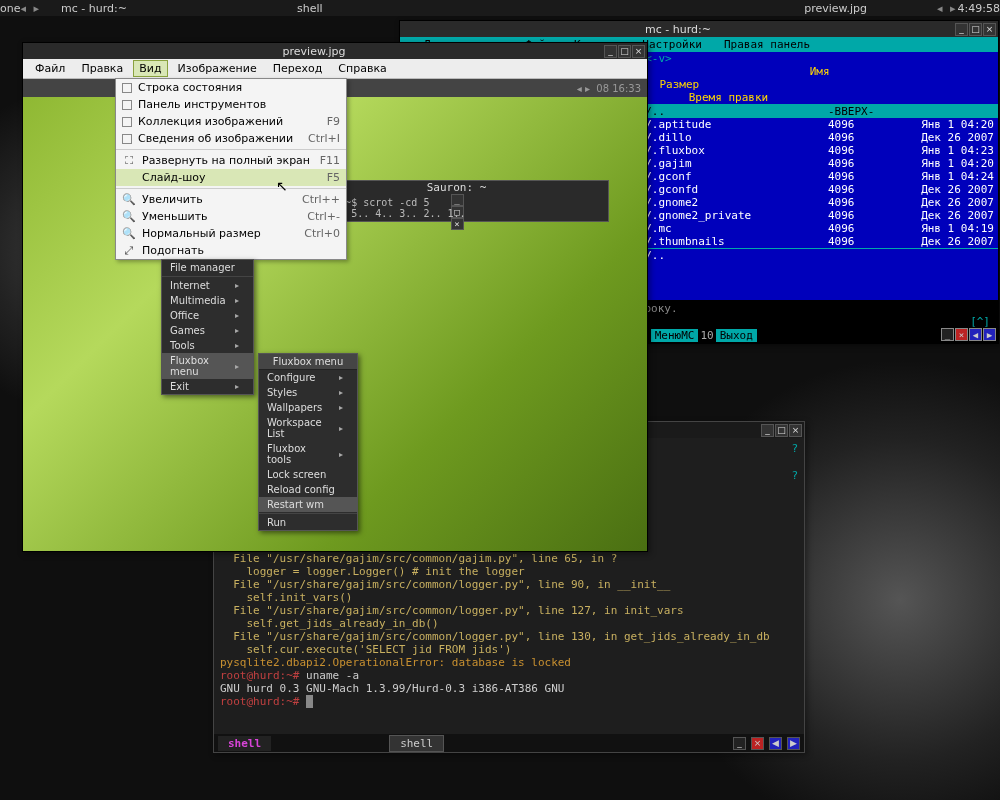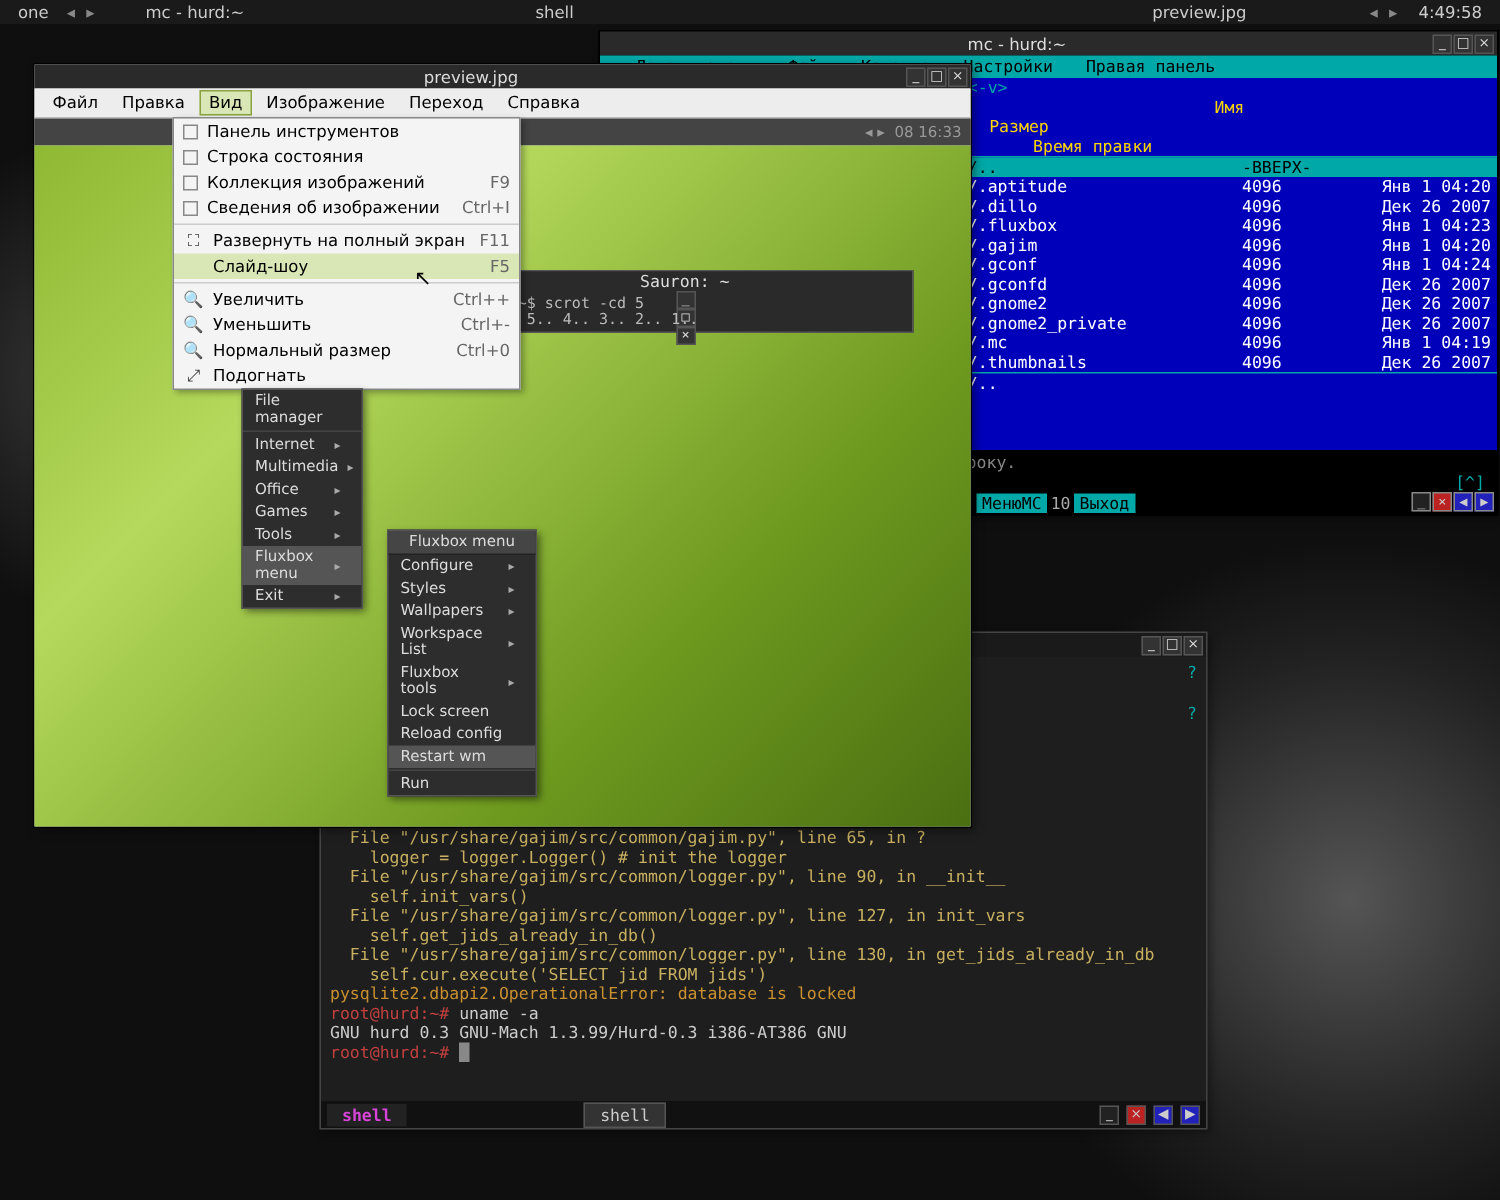--- a/index.html
+++ b/index.html
@@ -25,7 +25,7 @@
     background: #1a1a1a; color: #ccc; display: flex; align-items: center;
     font-size: 11px; z-index: 100;
   }
-  .taskbar .ws, .taskbar .task, .taskbar .clock { padding: 0 12px; }
+  .taskbar .ws, .taskbar .task, .taskbar .clock { padding: 0 0; }
   .taskbar .task { margin-left: 20px; }
   .taskbar .arrows { color: #888; letter-spacing: 2px; }
   .taskbar .spacer { flex: 1; }

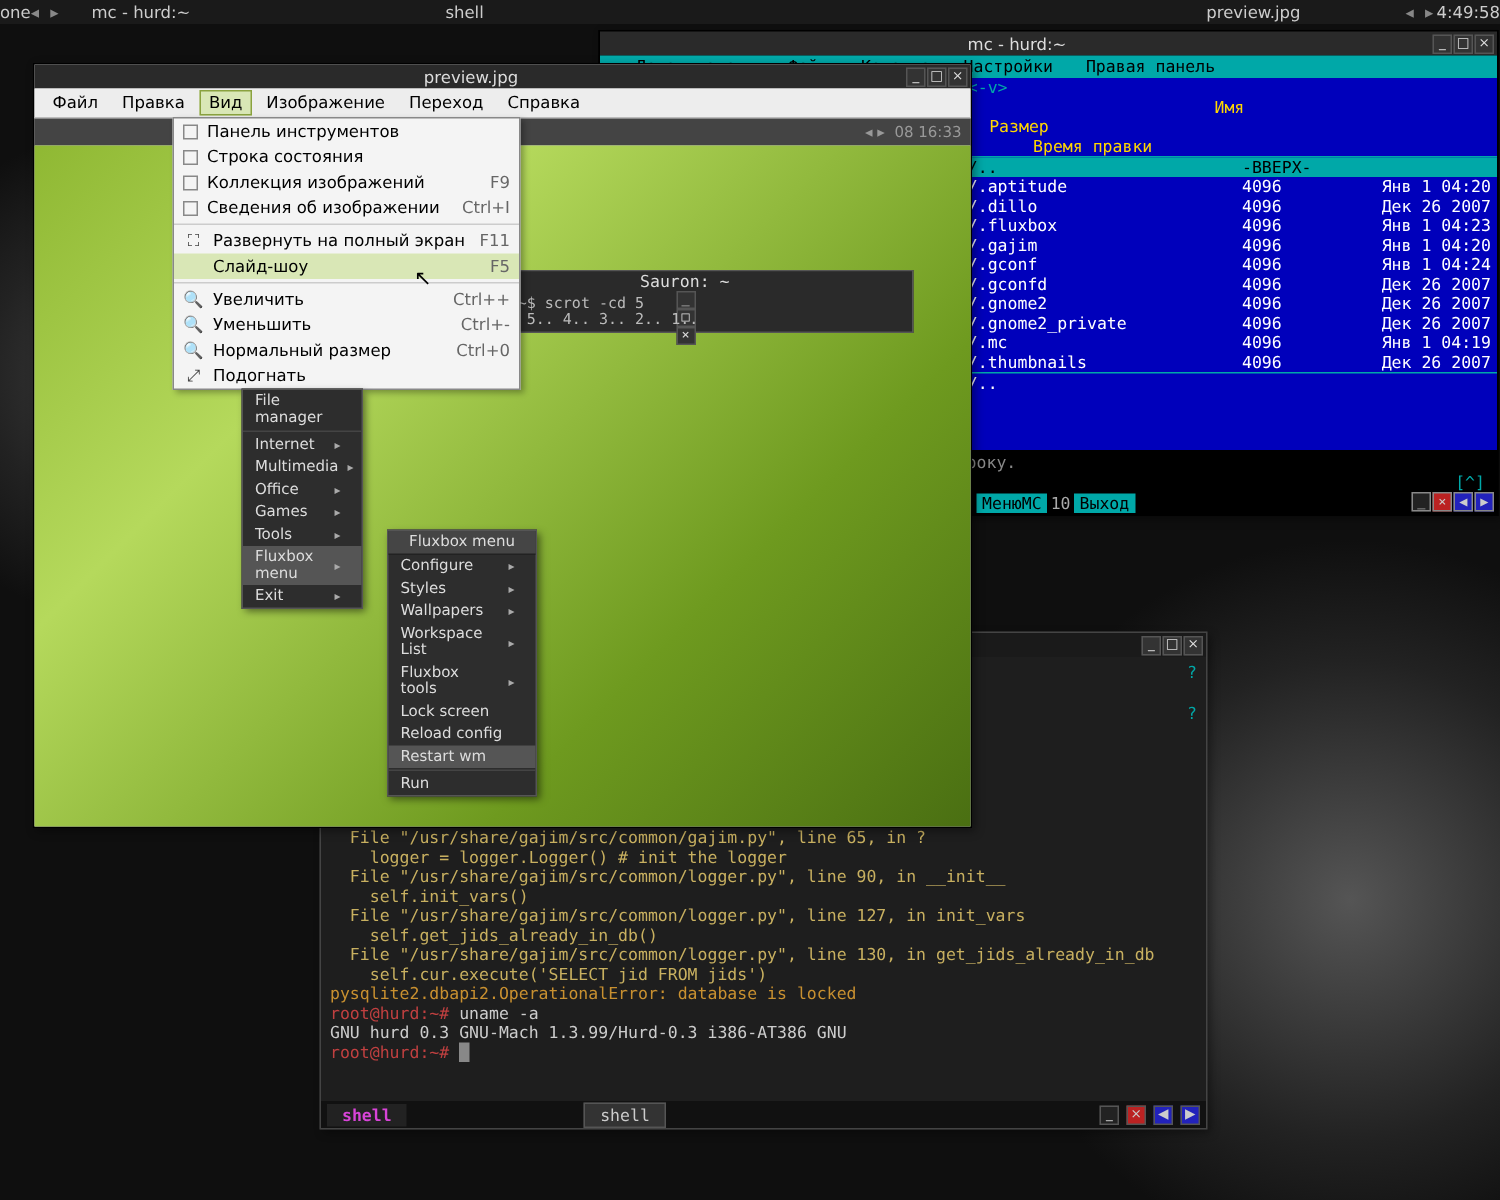--- a/index.html
+++ b/index.html
@@ -437,12 +437,12 @@
 <div class="dropdown" id="view-menu">
     <div class="mi">
       <span class="cb"></span>
+      <span class="lbl">Строка состояния</span>
+      <span class="accel"></span>
+    </div>
+    <div class="mi">
+      <span class="cb"></span>
       <span class="lbl">Панель инструментов</span>
-      <span class="accel"></span>
-    </div>
-    <div class="mi">
-      <span class="cb"></span>
-      <span class="lbl">Строка состояния</span>
       <span class="accel"></span>
     </div>
     <div class="mi">

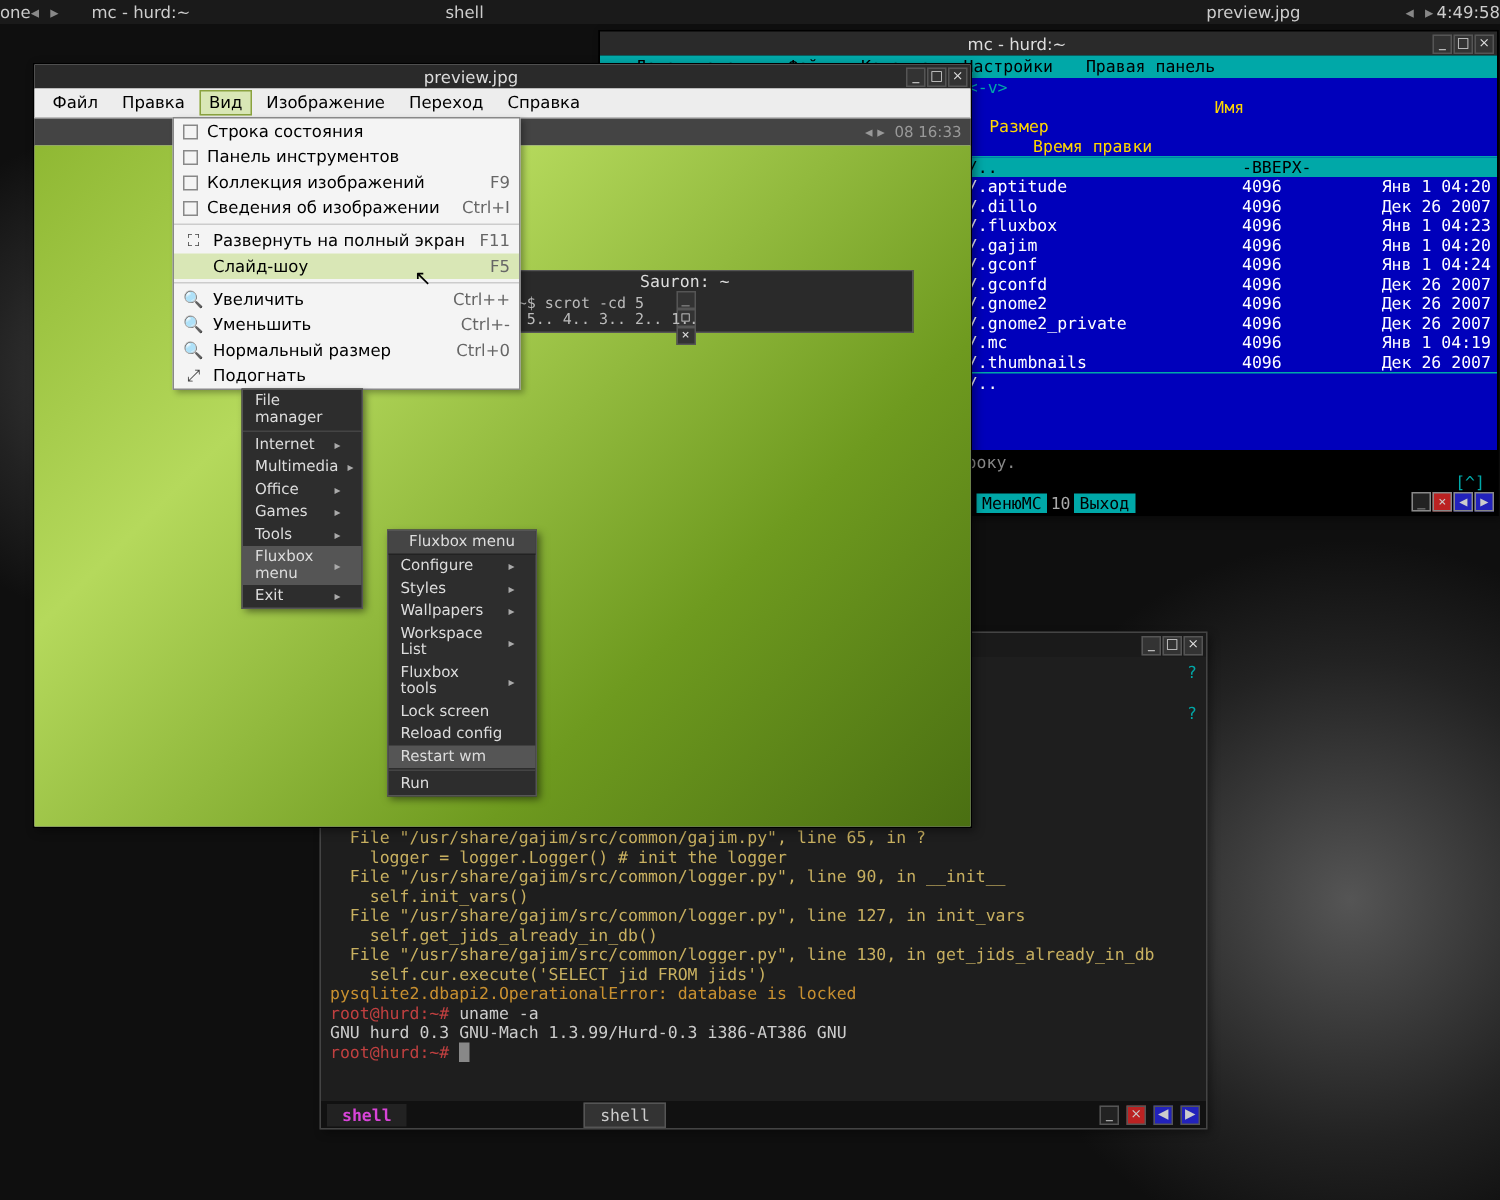--- a/index.html
+++ b/index.html
@@ -94,7 +94,7 @@
   .fbmenu .item .arrow { margin-left: auto; font-size: 8px; color: #aaa; }
   .fbmenu .item.hl { background: #555; }
   .fbmenu .sep { border-top: 1px solid #444; margin: 1px 0; }
-  #fb1 { left: 161px; top: 259px; width: 81px; }
+  #fb1 { left: 161px; top: 259px; width: 93px; }
   #fb2 { left: 258px; top: 353px; width: 100px; }
 
   

